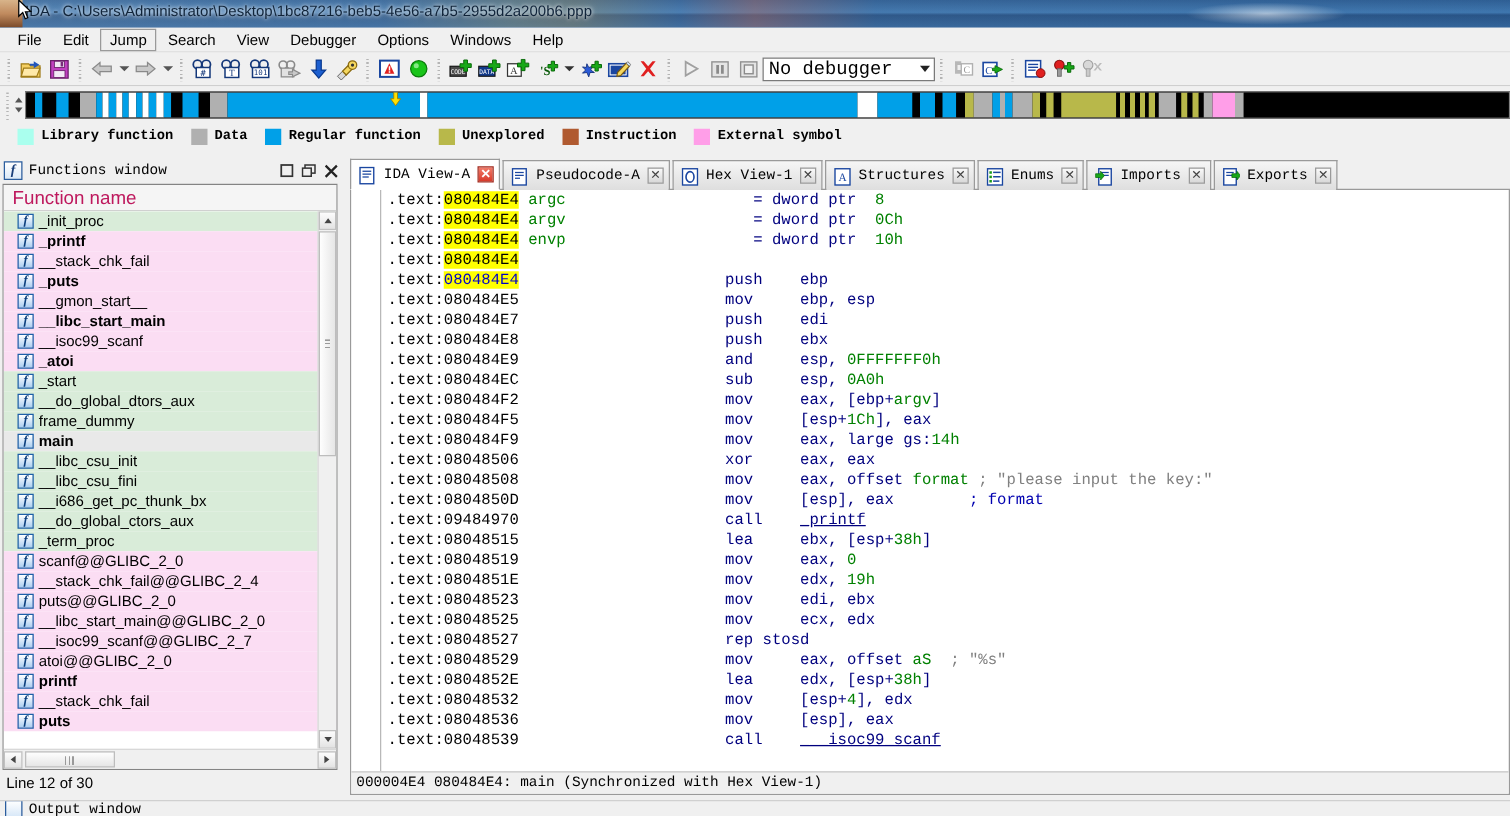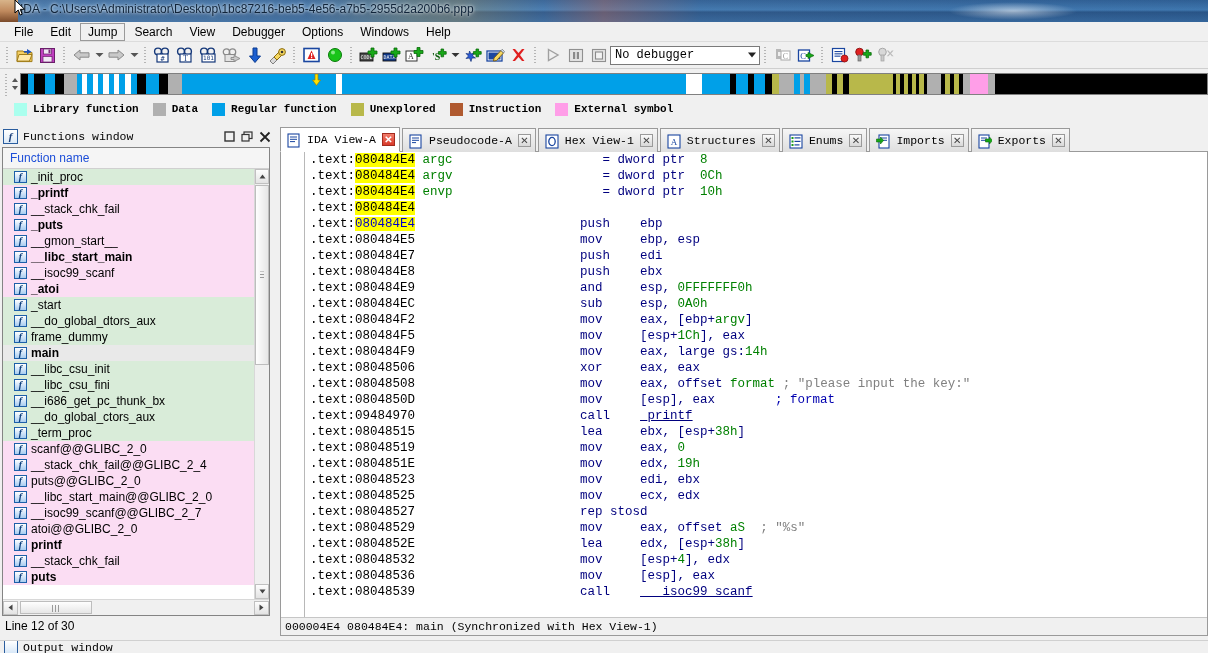--- a/index.html
+++ b/index.html
@@ -92,9 +92,9 @@
   .tb-arrow { width: 12px; height: 22px; display:flex; align-items:center; justify-content:center; }
 
   .dbg-select {
-    width: 150px; height: 19px;
+    width: 138px; height: 19px;
     border: 1px solid #7a7a7a; background: #fff;
-    font-family: "Liberation Mono", monospace; font-size: 12px;
+    font-family: "Liberation Mono", monospace; font-size: 15px;
     display: flex; align-items: center; padding-left: 4px;
     position: relative; color:#000;
   }

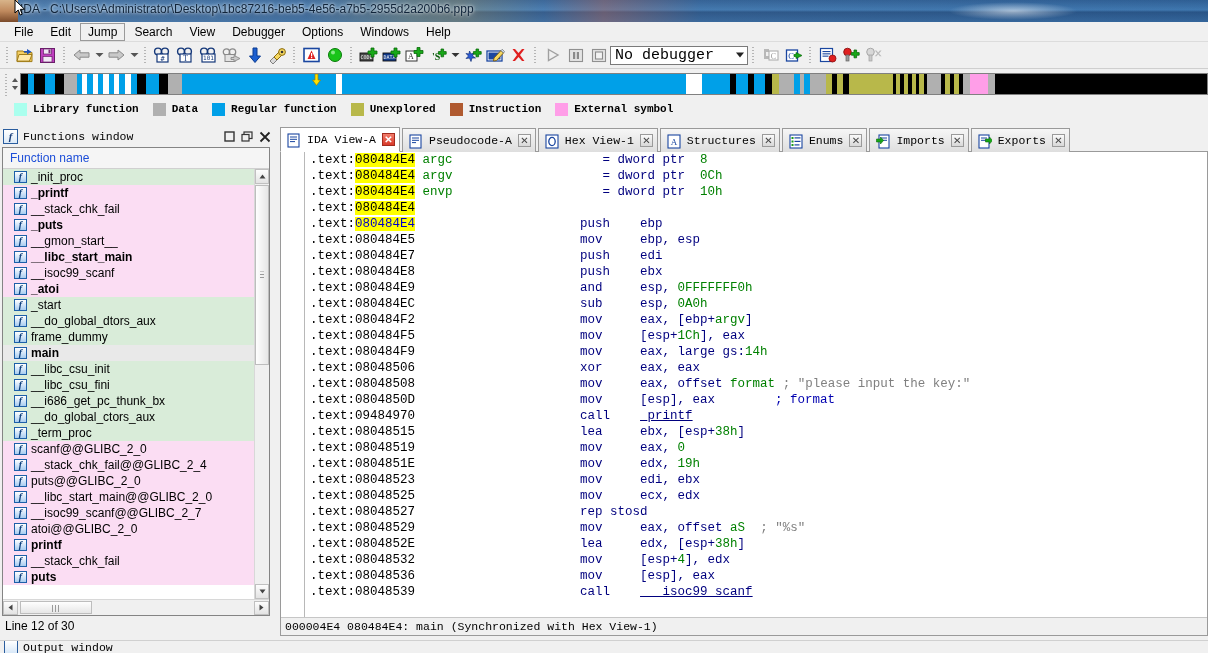--- a/index.html
+++ b/index.html
@@ -181,7 +181,7 @@
   #funcwin-header {
     height:21px; background:#f5f5f5; border-bottom:1px solid #d0d0d0;
     display:flex; align-items:center; padding-left:7px;
-    font-size:12px; color:#1d4ed8;
+    font-size:15px; color:#be185d;
   }
   #funclist {
     flex:1; overflow:hidden; position:relative; background:#fff;

